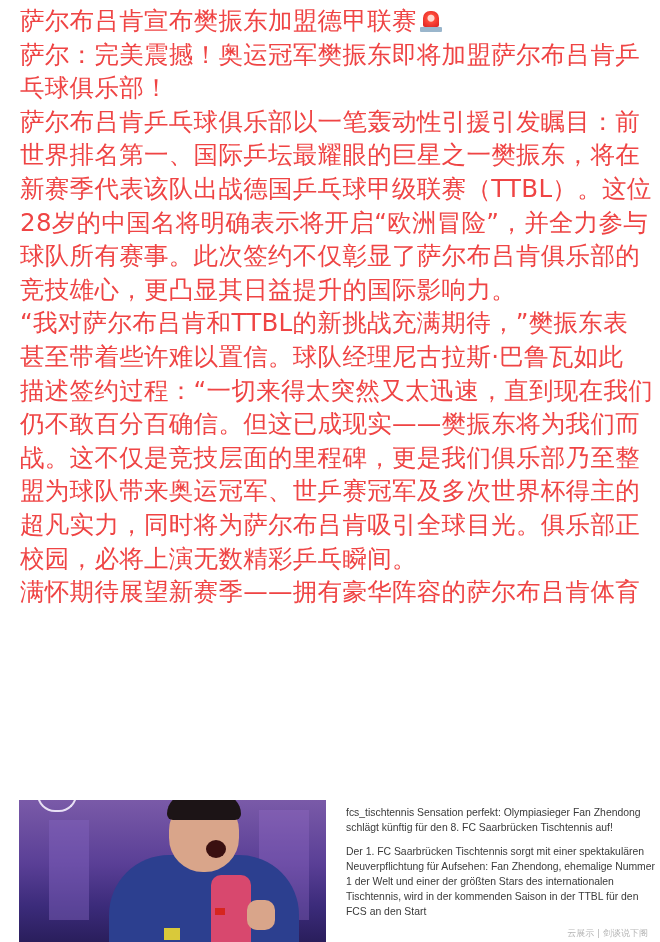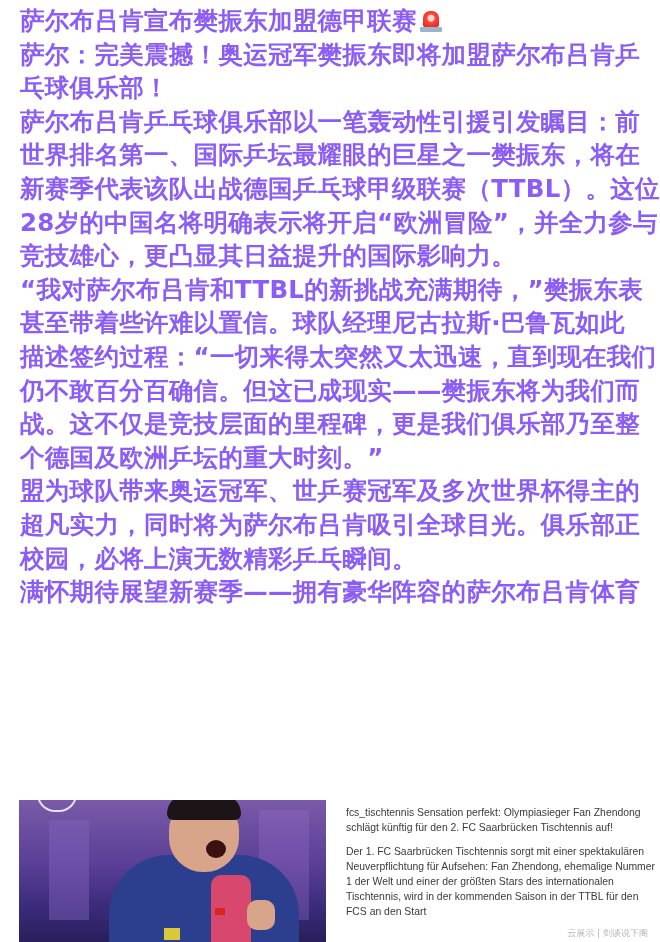--- a/index.html
+++ b/index.html
@@ -4,7 +4,7 @@
 <style>
   html, body { margin: 0; padding: 0; background: #ffffff; }
   body { width: 660px; height: 942px; overflow: hidden; position: relative; font-family: "DejaVu Sans", "Liberation Sans", sans-serif; }
-  .post { position: absolute; left: 20px; top: 4px; width: 630px; color: #8b5cf6; font-weight: bold; }
+  .post { position: absolute; left: 20px; top: 4px; width: 630px; color: #ef4444; }
   .line { font-size: 24.5px; line-height: 33.6px; letter-spacing: 0.3px; white-space: nowrap; }
   .title-line { display: flex; align-items: center; }
   .siren { display: inline-block; width: 22px; height: 24px; margin-left: 3px; position: relative; vertical-align: middle; }

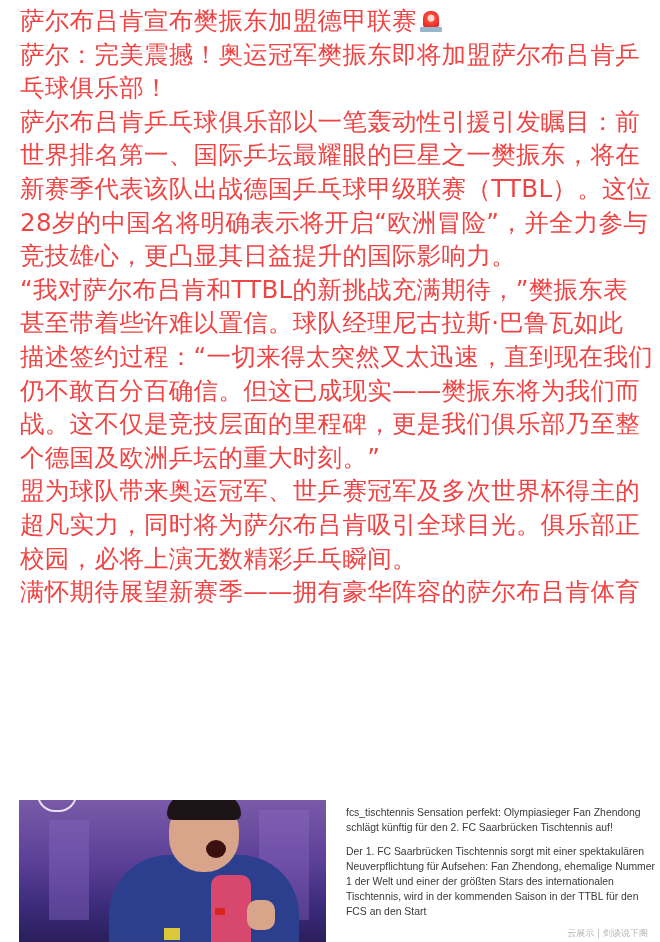--- a/index.html
+++ b/index.html
@@ -47,6 +47,7 @@
   <div class="line">世界排名第一、国际乒坛最耀眼的巨星之一樊振东，将在</div>
   <div class="line">新赛季代表该队出战德国乒乓球甲级联赛（TTBL）。这位</div>
   <div class="line">28岁的中国名将明确表示将开启“欧洲冒险”，并全力参与</div>
+  <div class="line">球队所有赛事。此次签约不仅彰显了萨尔布吕肯俱乐部的</div>
   <div class="line">竞技雄心，更凸显其日益提升的国际影响力。</div>
   <div class="line">“我对萨尔布吕肯和TTBL的新挑战充满期待，”樊振东表</div>
   <div class="line">甚至带着些许难以置信。球队经理尼古拉斯·巴鲁瓦如此</div>

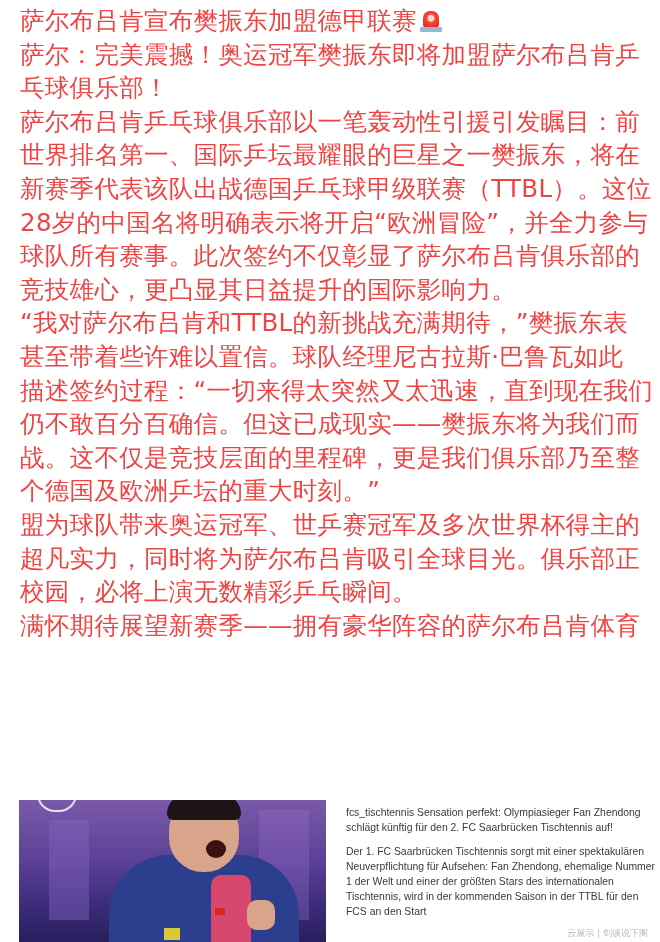--- a/index.html
+++ b/index.html
@@ -54,7 +54,6 @@
   <div class="line">描述签约过程：“一切来得太突然又太迅速，直到现在我们</div>
   <div class="line">仍不敢百分百确信。但这已成现实——樊振东将为我们而</div>
   <div class="line">战。这不仅是竞技层面的里程碑，更是我们俱乐部乃至整</div>
-  <div class="line">个德国及欧洲乒坛的重大时刻。”</div>
   <div class="line">盟为球队带来奥运冠军、世乒赛冠军及多次世界杯得主的</div>
   <div class="line">超凡实力，同时将为萨尔布吕肯吸引全球目光。俱乐部正</div>
   <div class="line">校园，必将上演无数精彩乒乓瞬间。</div>

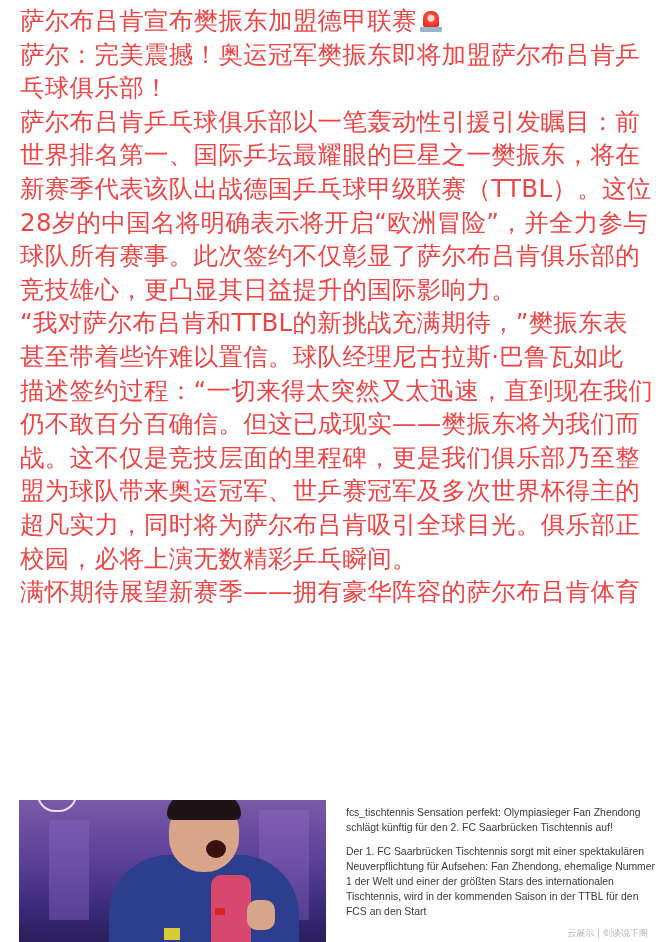--- a/index.html
+++ b/index.html
@@ -75,7 +75,7 @@
     <div class="flag"></div>
   </div>
   <div class="caption">
-    <p>fcs_tischtennis Sensation perfekt: Olympiasieger Fan Zhendong schlägt künftig für den 2. FC Saarbrücken Tischtennis auf!</p>
+    <p>fcs_tischtennis Sensation perfekt: Olympiasieger Fan Zhendong schlägt künftig für den 8. FC Saarbrücken Tischtennis auf!</p>
     <p>Der 1. FC Saarbrücken Tischtennis sorgt mit einer spektakulären Neuverpflichtung für Aufsehen: Fan Zhendong, ehemalige Nummer 1 der Welt und einer der größten Stars des internationalen Tischtennis, wird in der kommenden Saison in der TTBL für den FCS an den Start</p>
   </div>
   <div class="watermark">云展示 | 剑谈说下阁</div>

